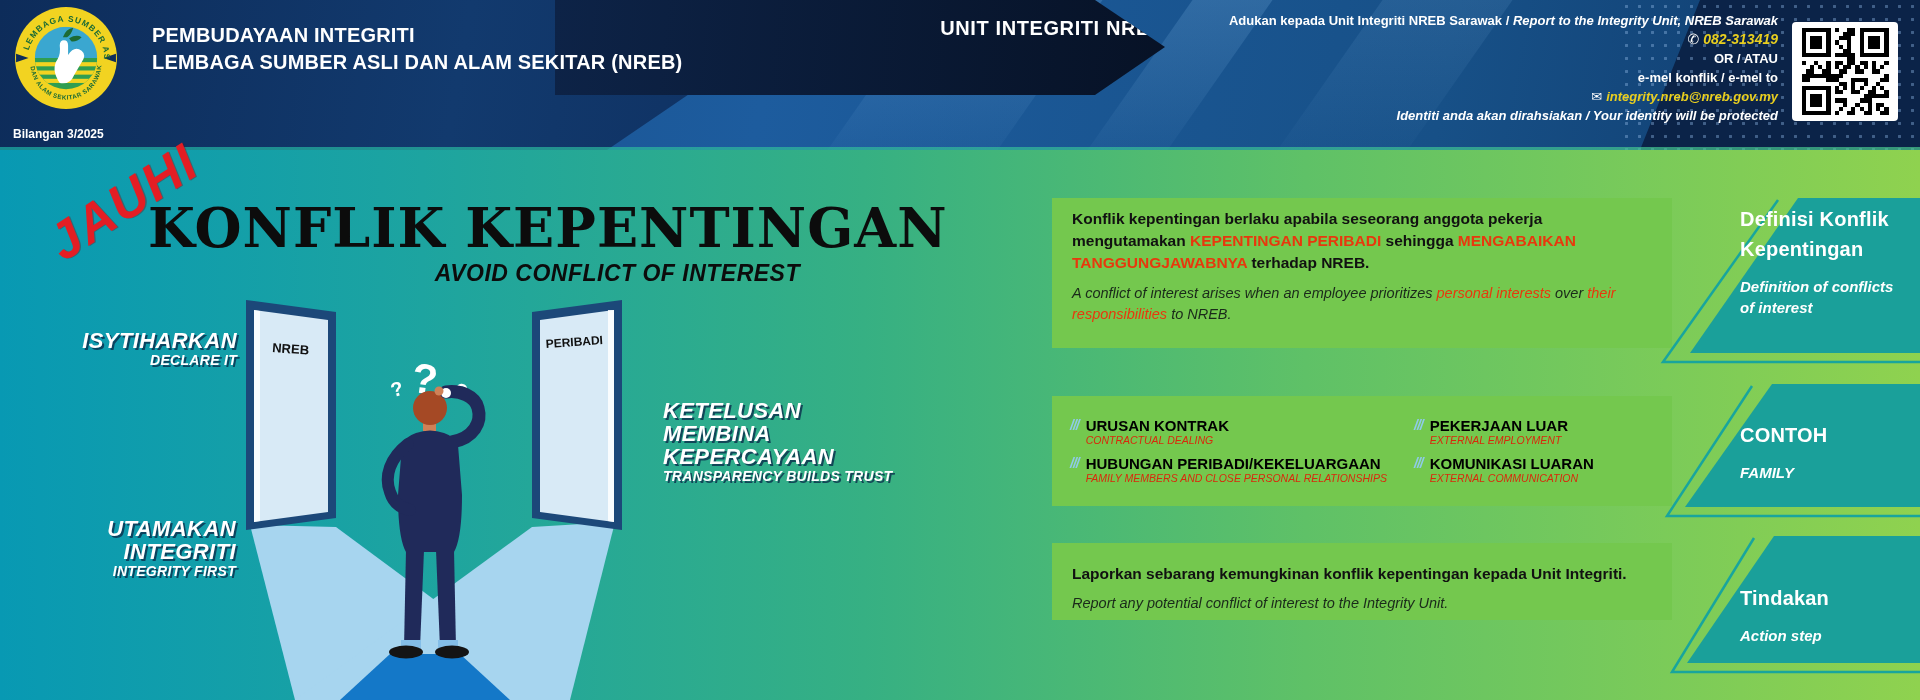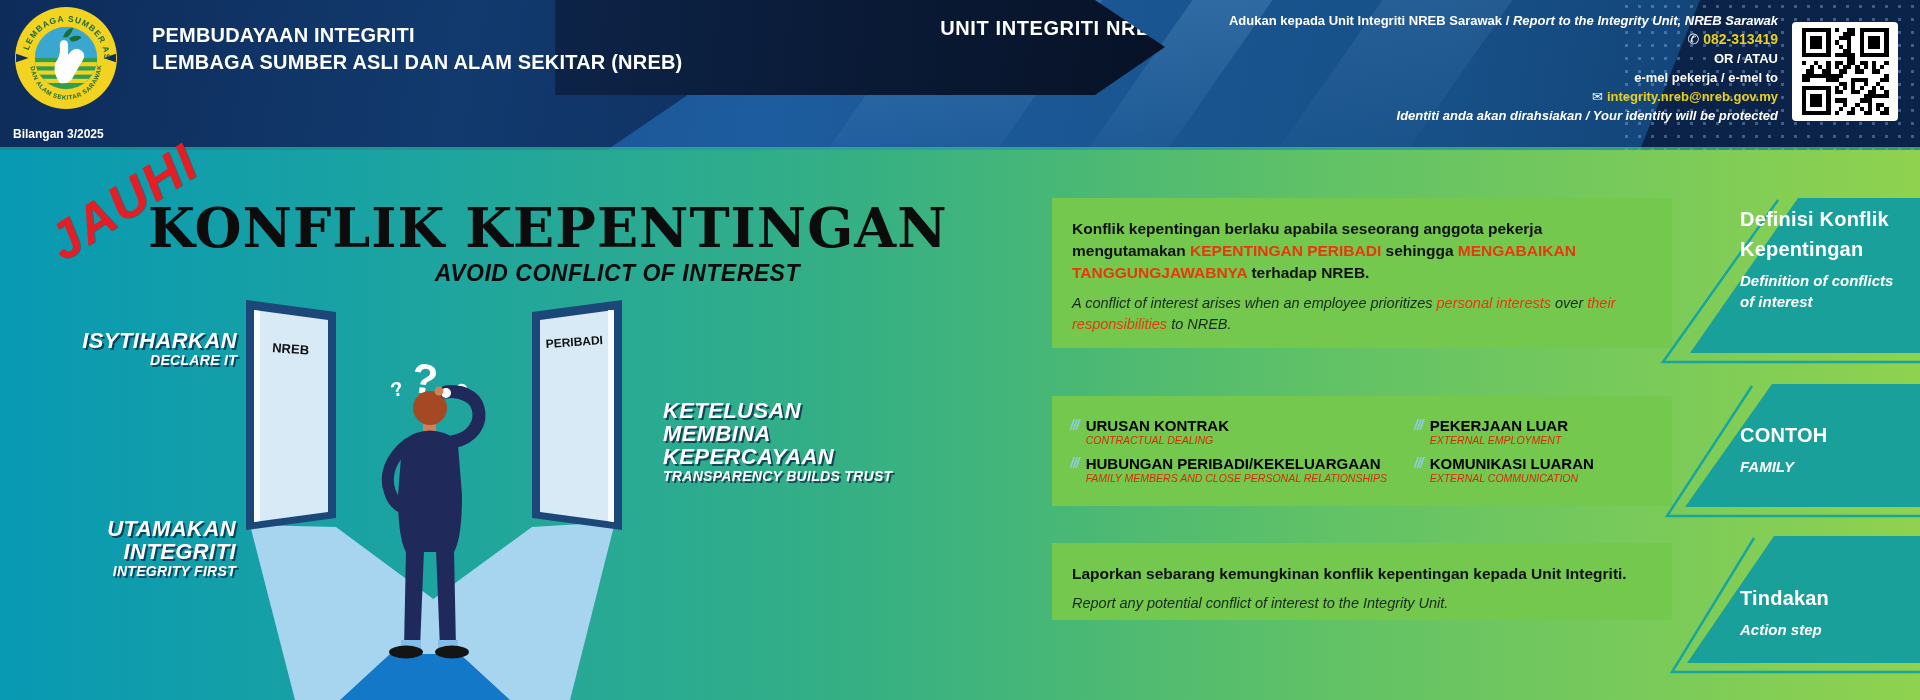--- a/index.html
+++ b/index.html
@@ -34,7 +34,7 @@
 
   .contact { position:absolute; right:142px; top:11px; width:640px; text-align:right; color:#fff; font-size:13px; font-weight:bold; line-height:19px; }
   .contact .it { font-style:italic; }
-  .yellow { color:#e9cf1f; }
+  .yellow { color:#e9cf1f;font-style:italic; }
   .phone-line { font-size:14px; }
   .icon-glyph { color:#fff; font-weight:normal; margin-right:4px; }
   .qr { position:absolute; left:1792px; top:22px; width:106px; height:99px; background:#fff; border-radius:4px; padding:6px; }

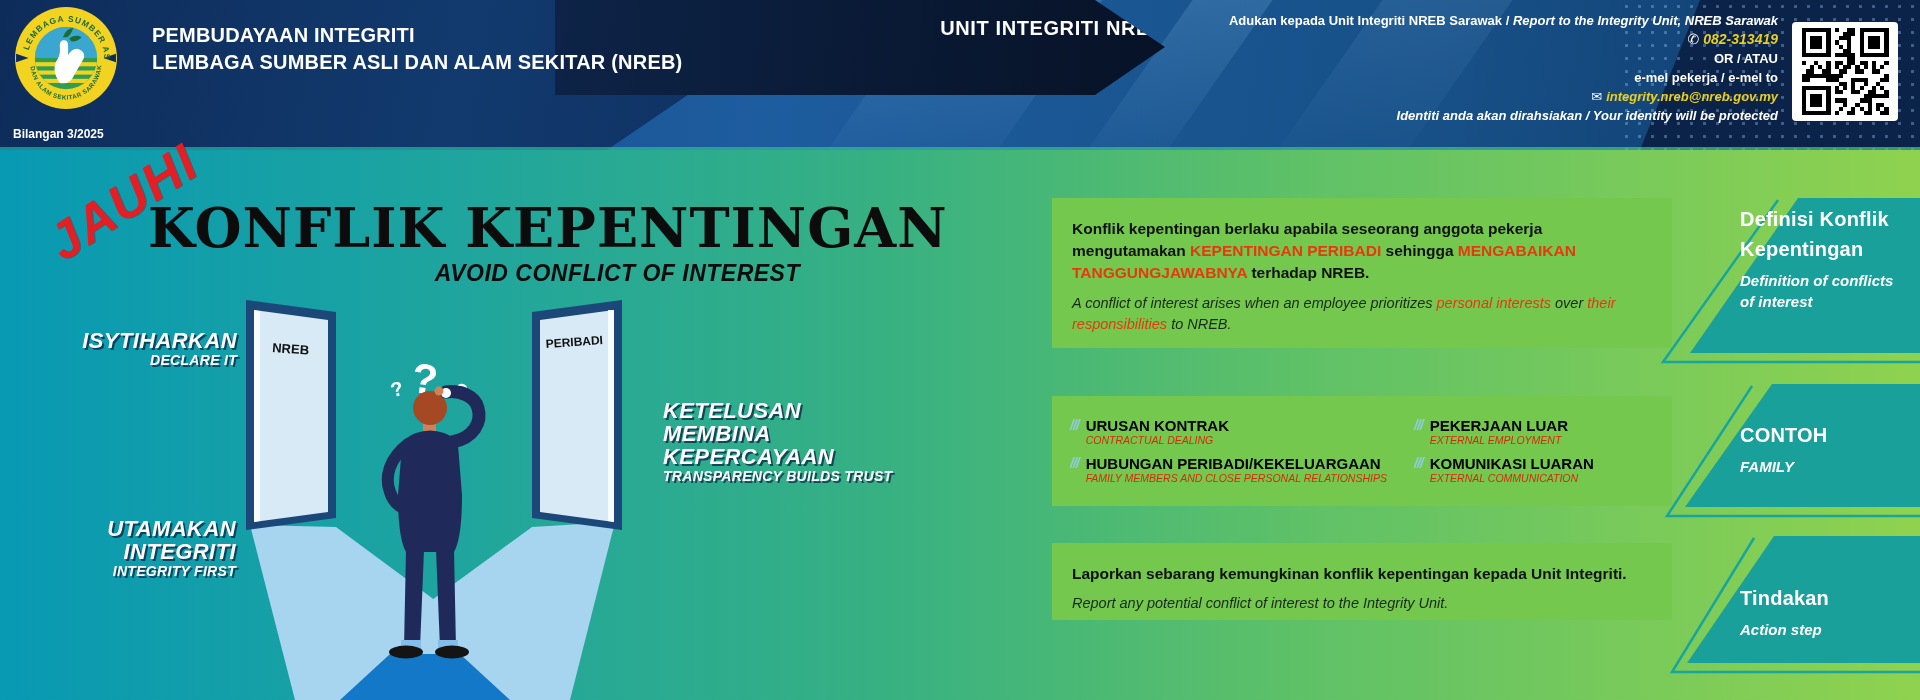--- a/index.html
+++ b/index.html
@@ -150,7 +150,7 @@
         <span class="icon-glyph">✆</span><span class="yellow">082-313419</span>
       </div>
       <div>OR / ATAU</div>
-      <div>e-mel pekerja / e-mel to</div>
+      <div>e-mel konflik / e-mel to</div>
       <div>
         <span class="icon-glyph">✉</span><span class="yellow">integrity.nreb@nreb.gov.my</span>
       </div>

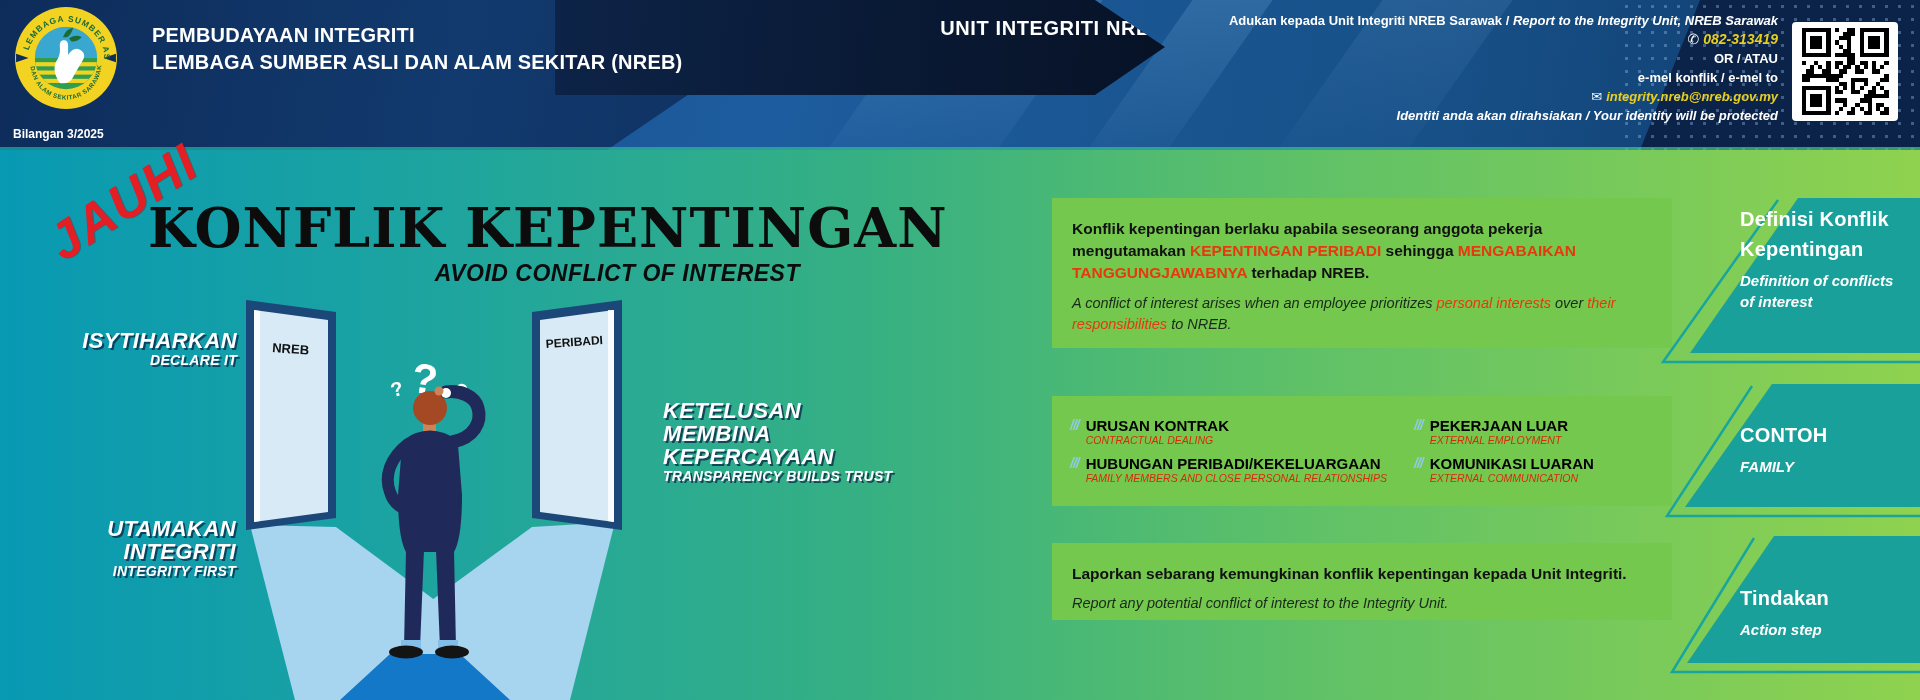--- a/index.html
+++ b/index.html
@@ -64,7 +64,7 @@
 
   
   .gbox { position:absolute; background:#74c84e; }
-  .box1 { left:1052px; top:198px; width:620px; height:150px; padding:20px 20px; }
+  .box1 { left:1052px; top:198px; width:620px; height:150px; padding:10px 20px; }
   .box1 .p-my { font-size:15.5px; font-weight:bold; color:#111; line-height:1.42; }
   .box1 .p-en { font-size:14.5px; font-style:italic; color:#1a2a1a; line-height:1.45; margin-top:9px; font-weight:500; }
   .red { color:#e8380d; }

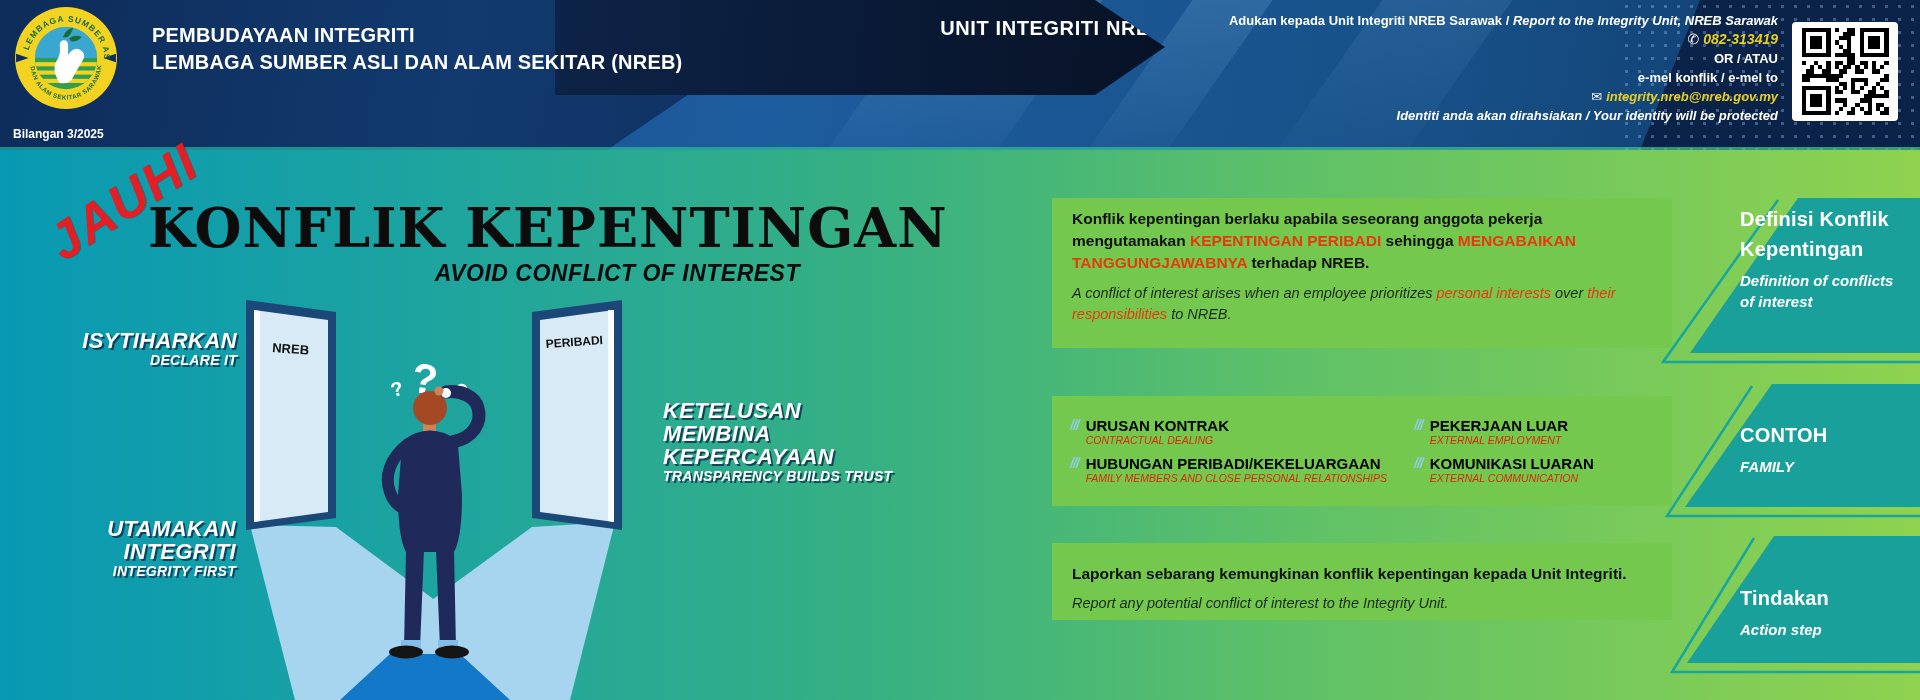--- a/index.html
+++ b/index.html
@@ -82,7 +82,7 @@
   .tabs-svg { position:absolute; left:1650px; top:180px; width:270px; height:500px; }
   .tab-text { position:absolute; width:165px; text-align:left; color:#fff; }
   .tab-title { font-weight:bold; font-size:20px; line-height:30px; letter-spacing:.2px; }
-  .tab-sub { font-weight:bold; font-style:italic; font-size:15px; line-height:21px; margin-top:6px; }
+  .tab-sub { font-weight:bold; font-style:italic; font-size:15px; line-height:21px; margin-top:12px; }
   .t1 { left:1740px; top:204px; }
   .t2 { left:1740px; top:420px; }
   .t3 { left:1740px; top:583px; }

